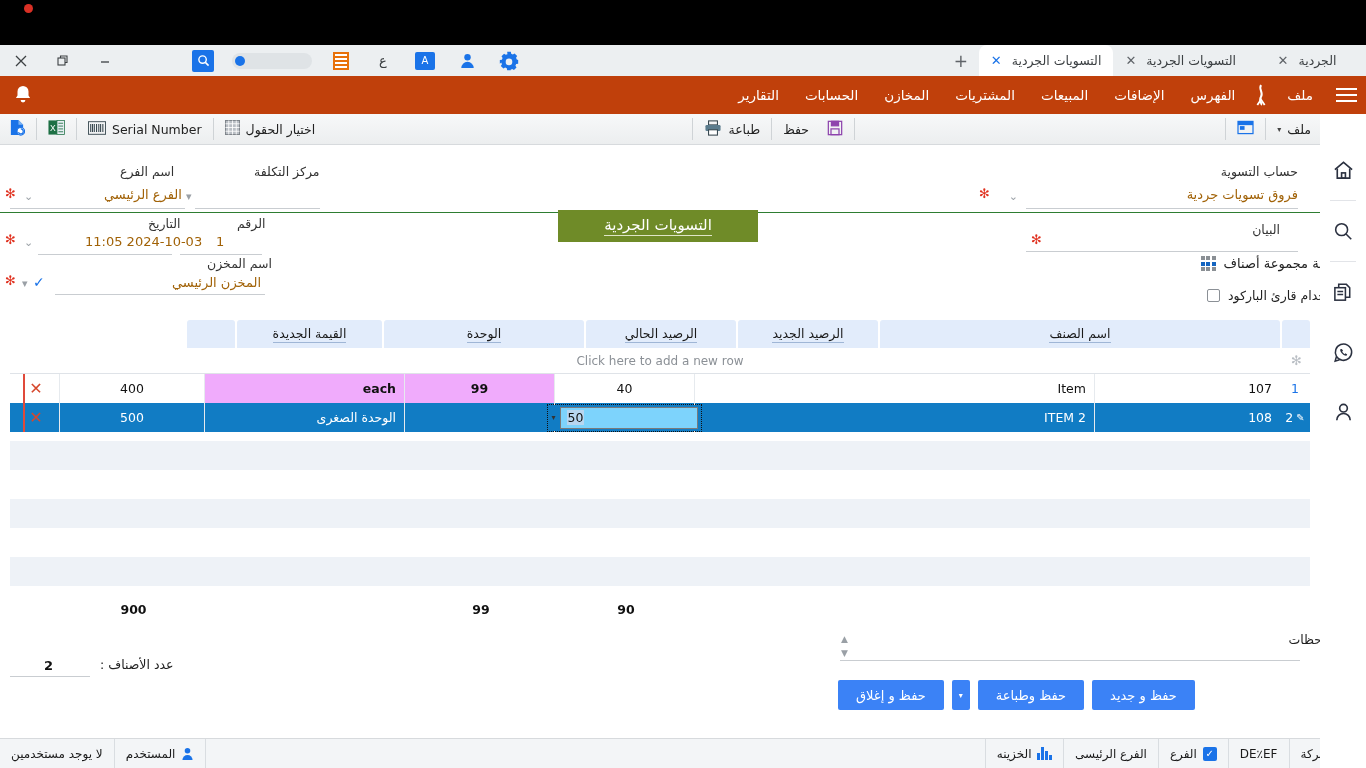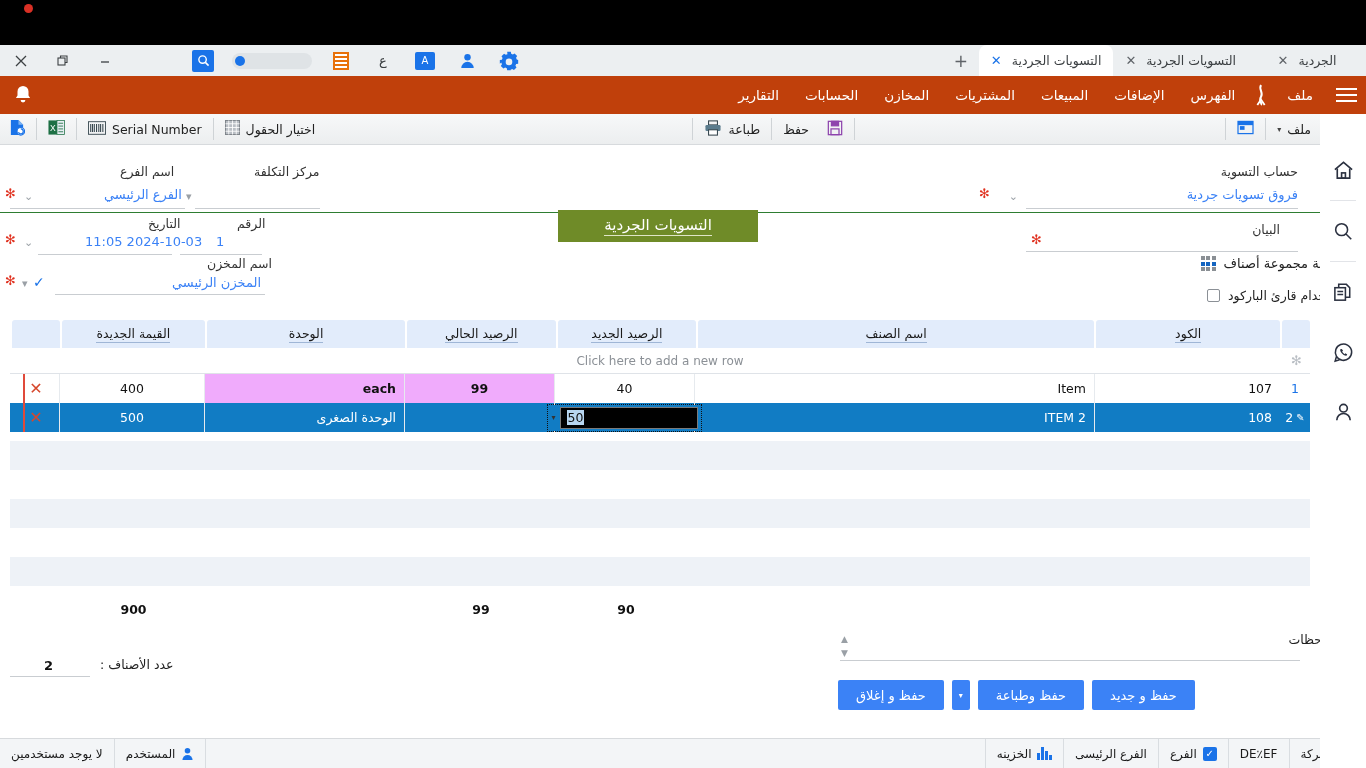--- a/index.html
+++ b/index.html
@@ -63,7 +63,7 @@
   
   .form{ position:absolute; top:146px; left:0; width:1320px; height:170px; }
   .fld-label{ position:absolute; font-size:12.5px; color:#333; }
-  .fld-val{ position:absolute; font-size:13px; color:#3b82f6; }
+  .fld-val{ position:absolute; font-size:13px; color:#a16207; }
   .fld-line{ position:absolute; height:1px; background:#c9cdd1; }
   .req{ position:absolute; color:#e0301e; font-size:13px; }
   .chev{ position:absolute; color:#9aa0a6; font-size:11px; }

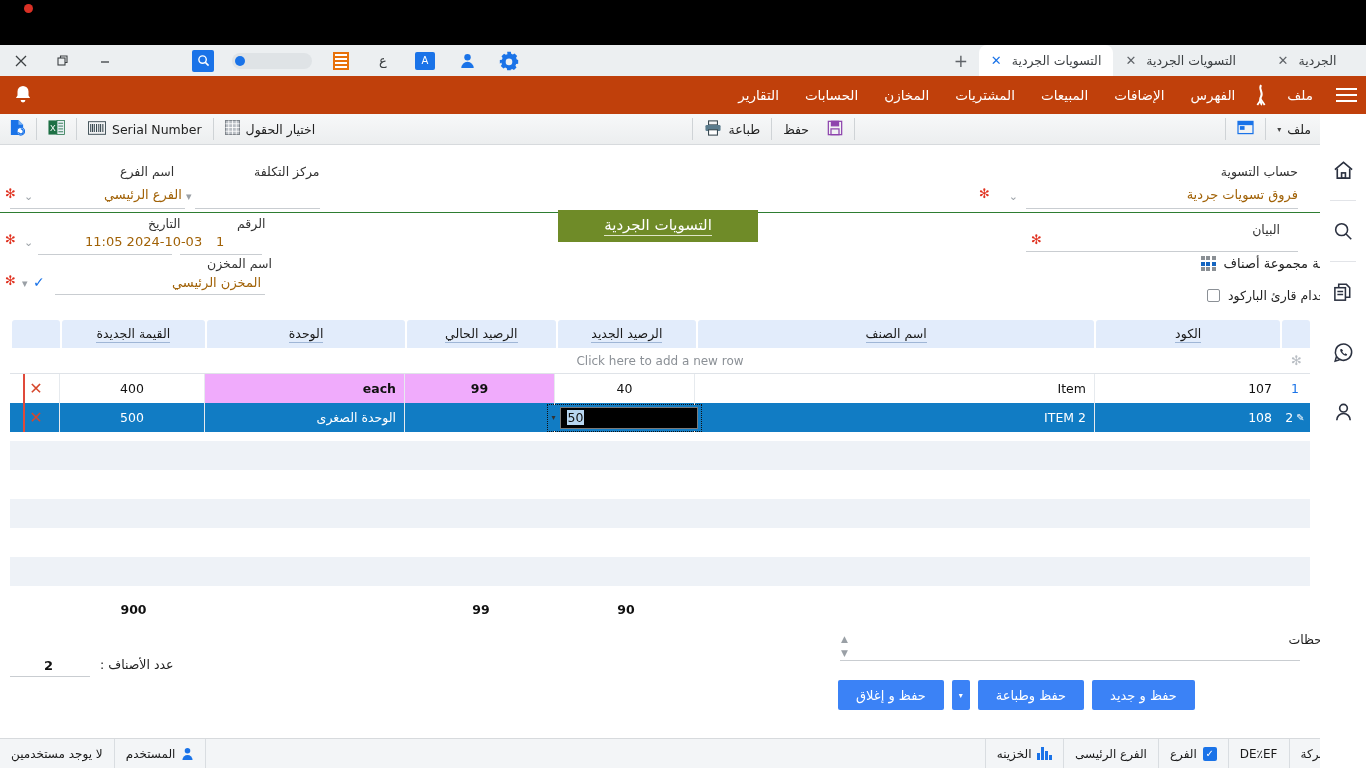--- a/index.html
+++ b/index.html
@@ -463,9 +463,6 @@
   <div class="tablewrap">
     <div class="ghead">
       <div class="gh" style="width:28px;"></div>
-      <div class="gh" style="width:186px;">
-          <span>الكود</span>
-        </div>
       <div class="gh" style="width:400px;">
           <span>اسم الصنف</span>
         </div>

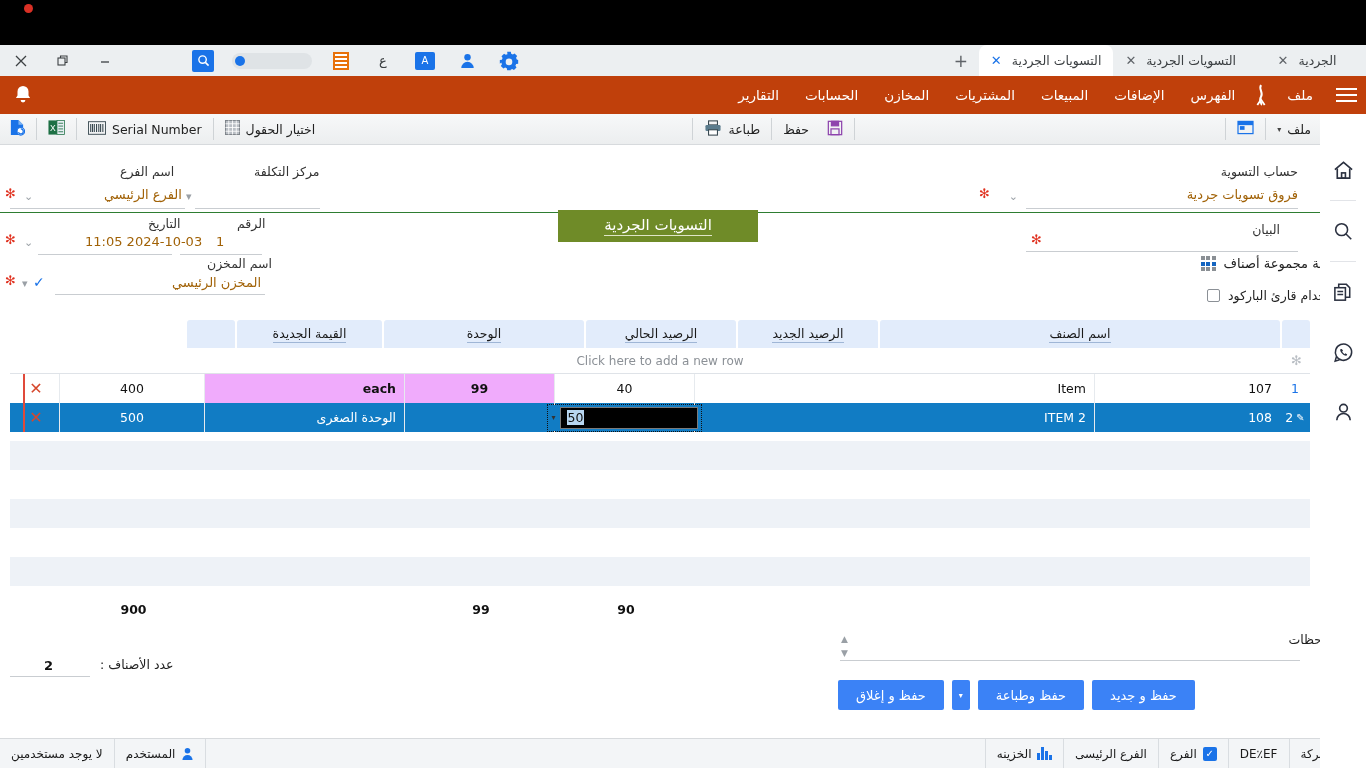--- a/index.html
+++ b/index.html
@@ -102,7 +102,7 @@
   .delcell{ width:46px; display:flex; align-items:center; justify-content:center; position:relative; }
   .delx{ color:#d6472c; font-size:16px; font-weight:bold; cursor:pointer; }
   .redbar{ position:absolute; left:10px; top:0; bottom:0; width:2px; background:#e04a3a; }
-  .editbox{ width:138px; height:22px; background:#000000; border:1px solid #7a7a7a;
+  .editbox{ width:138px; height:22px; background:#7dd3fc; border:1px solid #7a7a7a;
             display:flex; align-items:center; justify-content:flex-end; padding:0 6px; }
   .editbox .sel{ background:#b8d6f0; color:#111; padding:0 1px; }
   .editwrap{ display:flex; align-items:center; gap:4px; outline:1px dotted #111; padding:2px 3px; background:#117cc4; }

